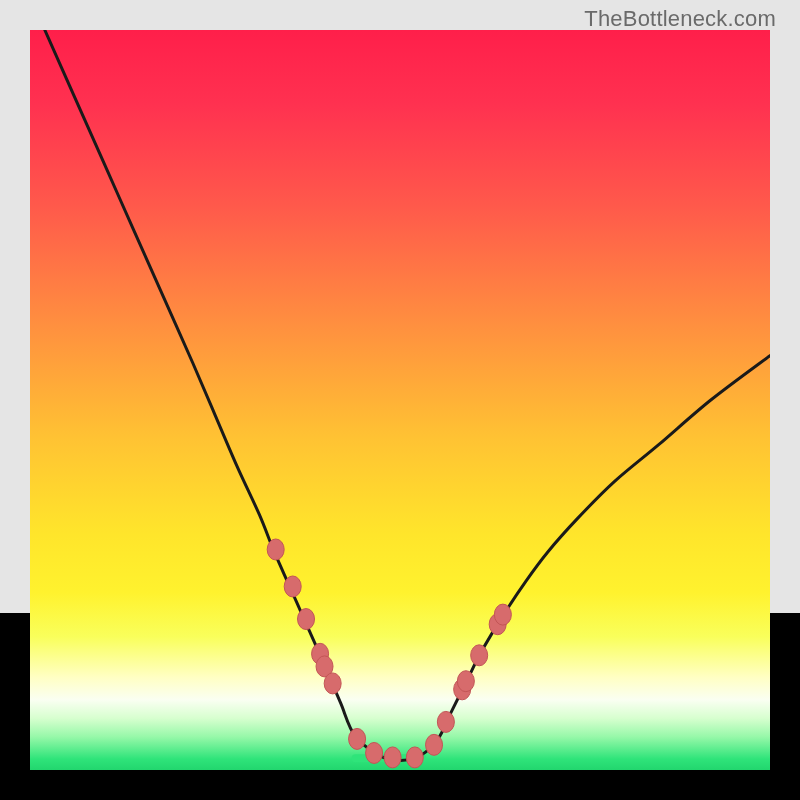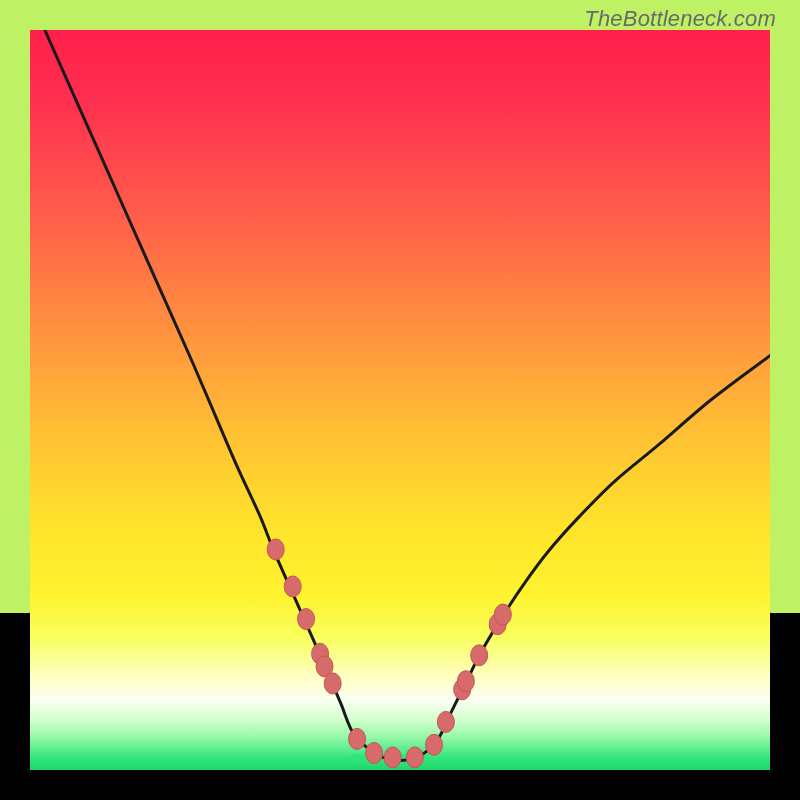--- a/index.html
+++ b/index.html
@@ -15,8 +15,7 @@
     position: relative;
     width: 800px;
     height: 613px;
-    background: #bef264;
-    font-style: italic;
+    background: #e5e5e5;
   }
   .plot {
     position: absolute;

